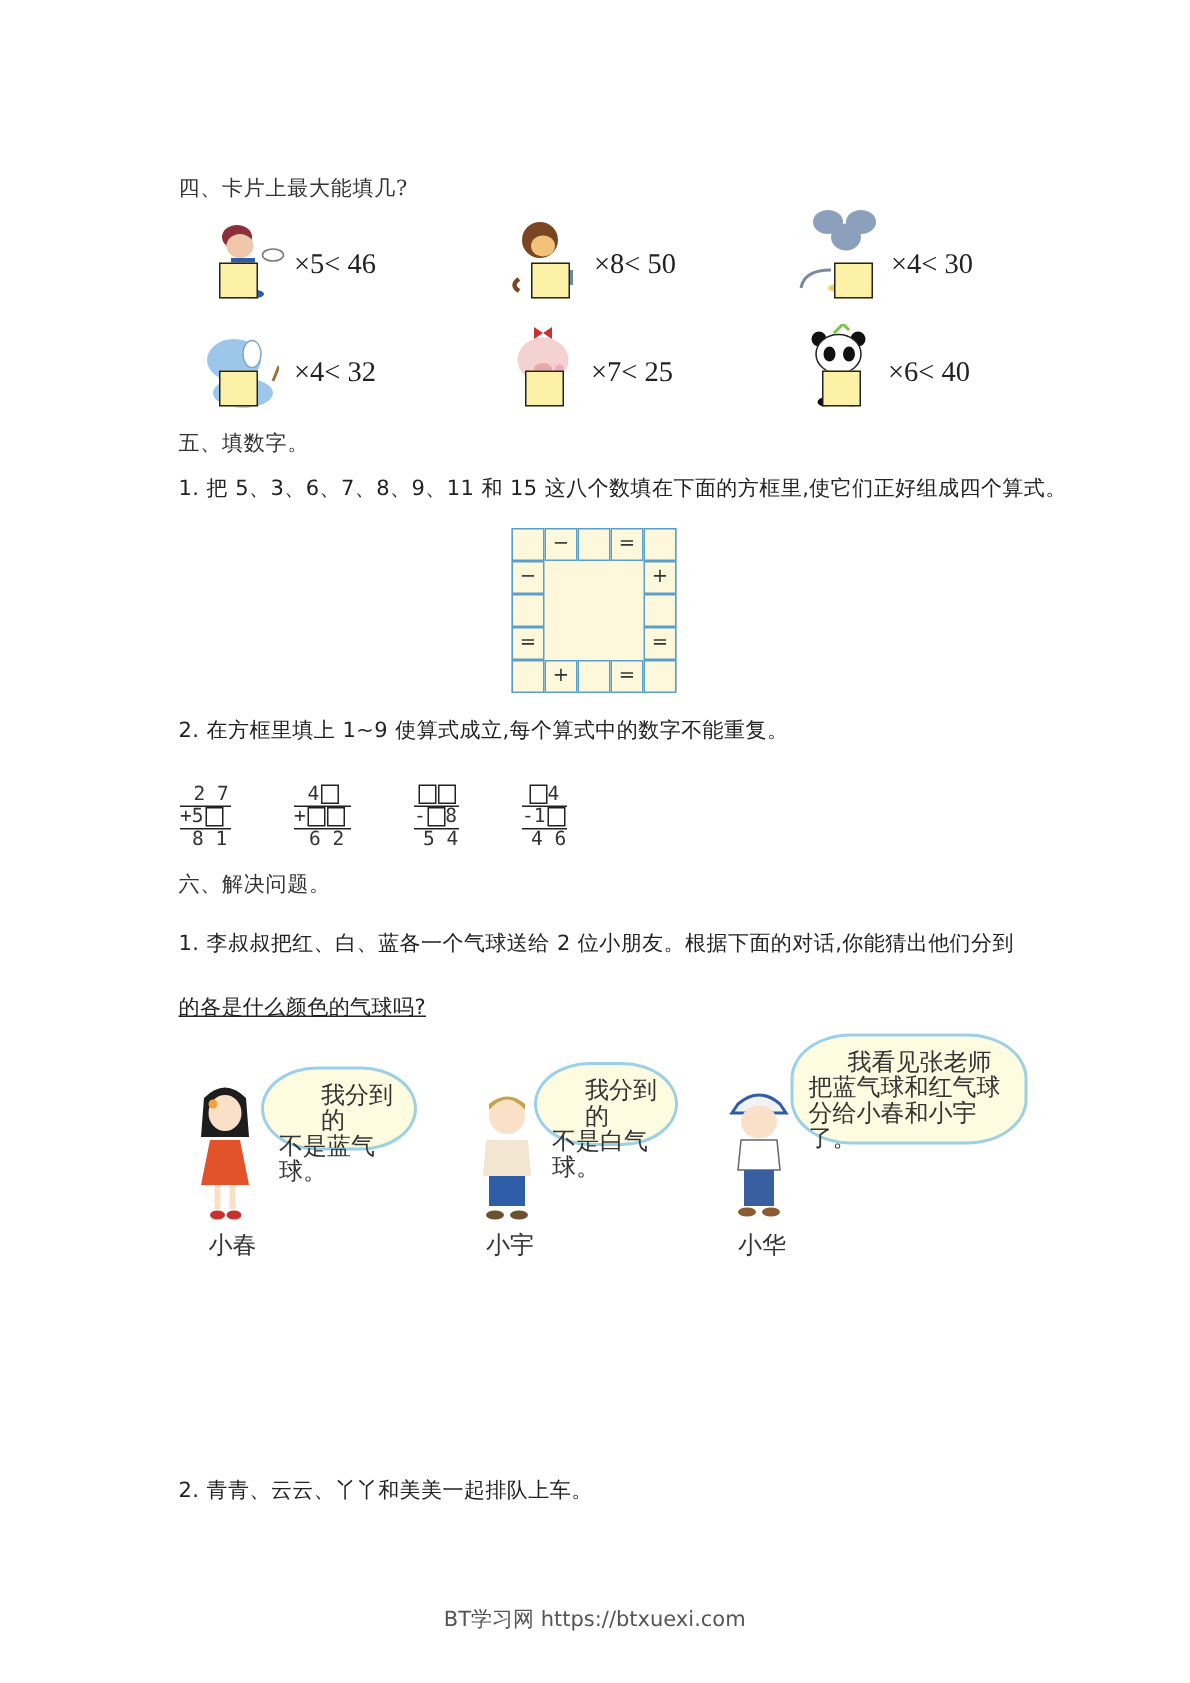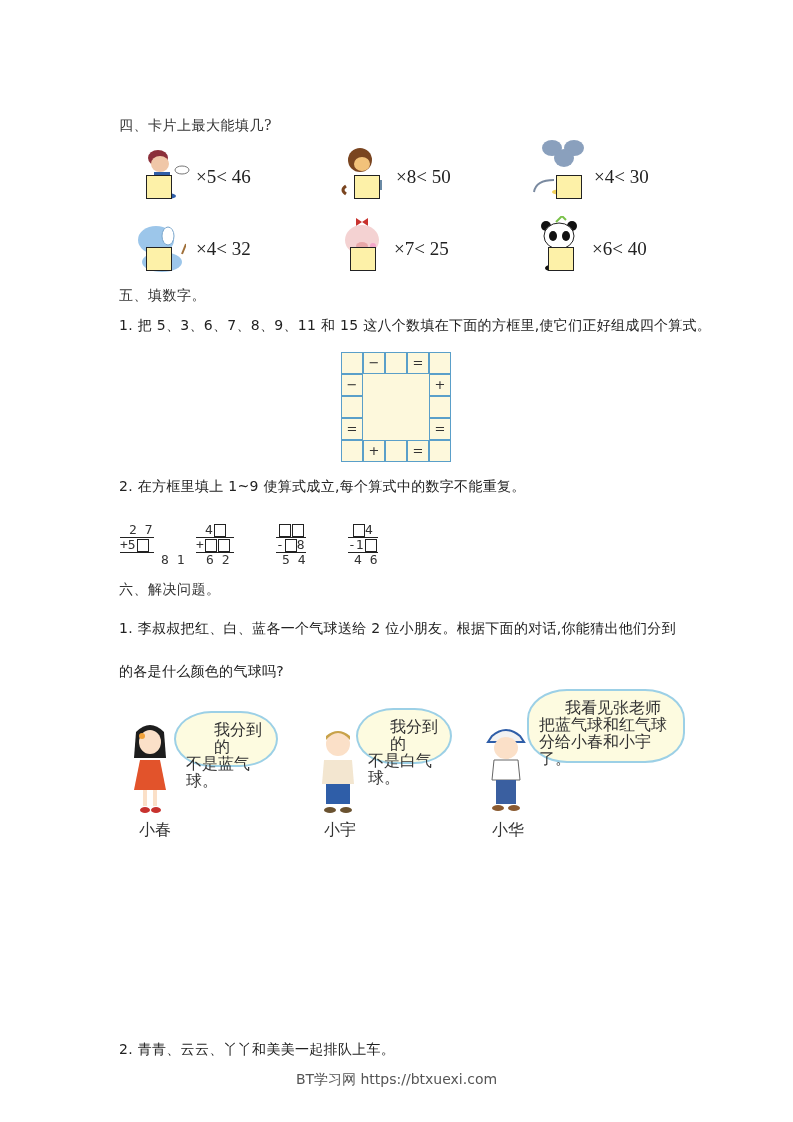--- a/index.html
+++ b/index.html
@@ -145,7 +145,7 @@
   <div class="vline"></div>
   <div class="vrow">+5<span class="vbox"></span></div>
   <div class="vline"></div>
-  <div class="vrow" style="padding-left:8px;margin-left:33px;">8 1</div>
+  <div class="vrow" style="padding-left:8px;">8 1</div>
 </div>
 
 <div class="vcalc" style="left:196px;top:523px;width:38px;">

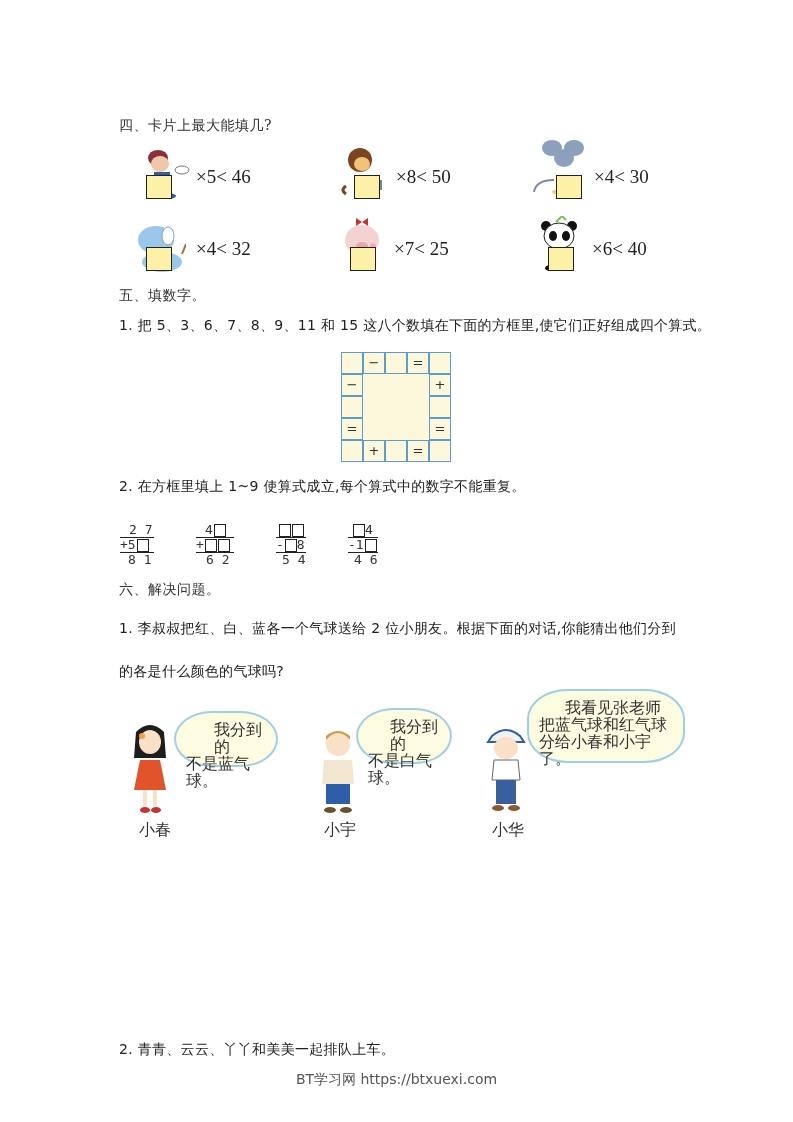--- a/index.html
+++ b/index.html
@@ -174,7 +174,7 @@
 
 <div class="abs heading" style="left:119px;top:581px;">六、解决问题。</div>
 <div class="abs qtext" style="left:119px;top:620px;">1. 李叔叔把红、白、蓝各一个气球送给 2 位小朋友。根据下面的对话,你能猜出他们分到</div>
-<div class="abs qtext" style="left:119px;top:663px;">的各是什么颜色的气球吗?</div>
+<div class="abs qtext" style="left:119px;top:663px;text-decoration:underline;">的各是什么颜色的气球吗?</div>
 
 <svg class="abs" style="left:130px;top:722px;" width="46" height="96" viewBox="0 0 46 96">
   <path d="M6 10 q14 -14 28 0 l2 26 l-32 0 z" fill="#1d1d1d"></path>

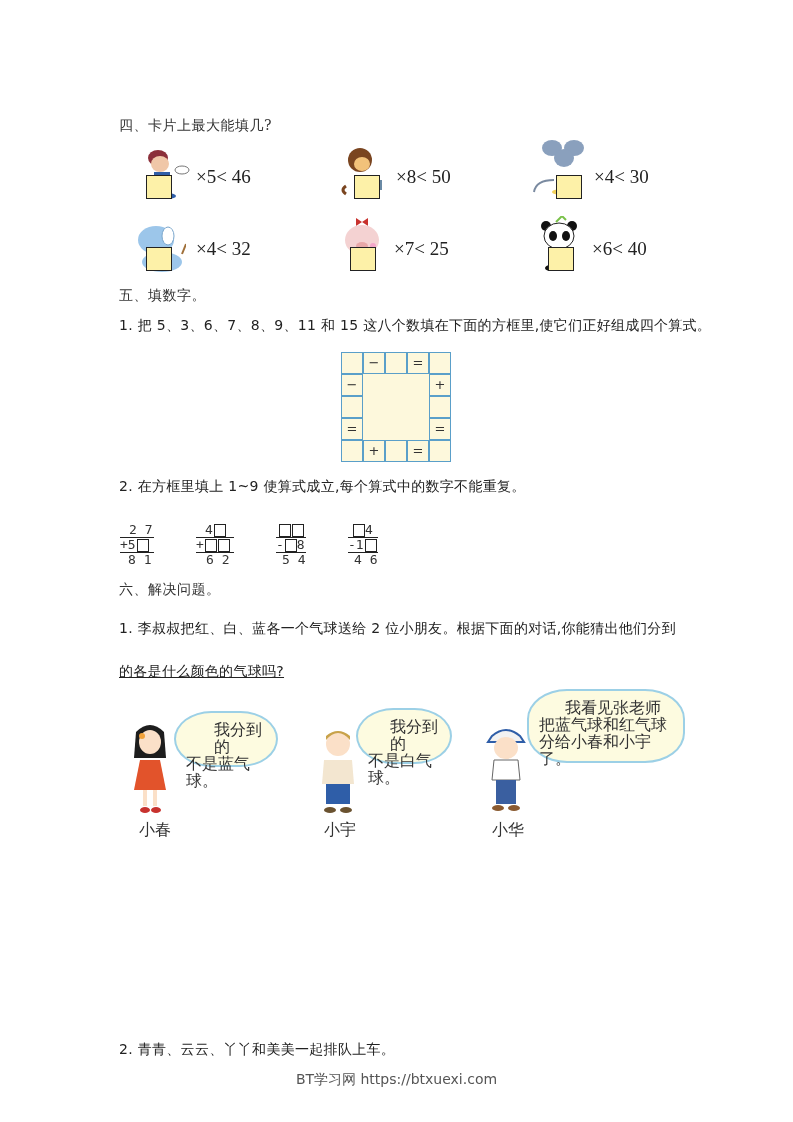--- a/index.html
+++ b/index.html
@@ -222,7 +222,7 @@
 </div>
 <div class="char-name" style="left:492px;top:820px;">小华</div>
 
-<div class="abs qtext" style="left:119px;top:1041px;">2. 青青、云云、丫丫和美美一起排队上车。</div>
+<div class="abs qtext" style="left:119px;top:985px;">2. 青青、云云、丫丫和美美一起排队上车。</div>
 
 <div class="footer">BT学习网 https://btxuexi.com</div>
 

